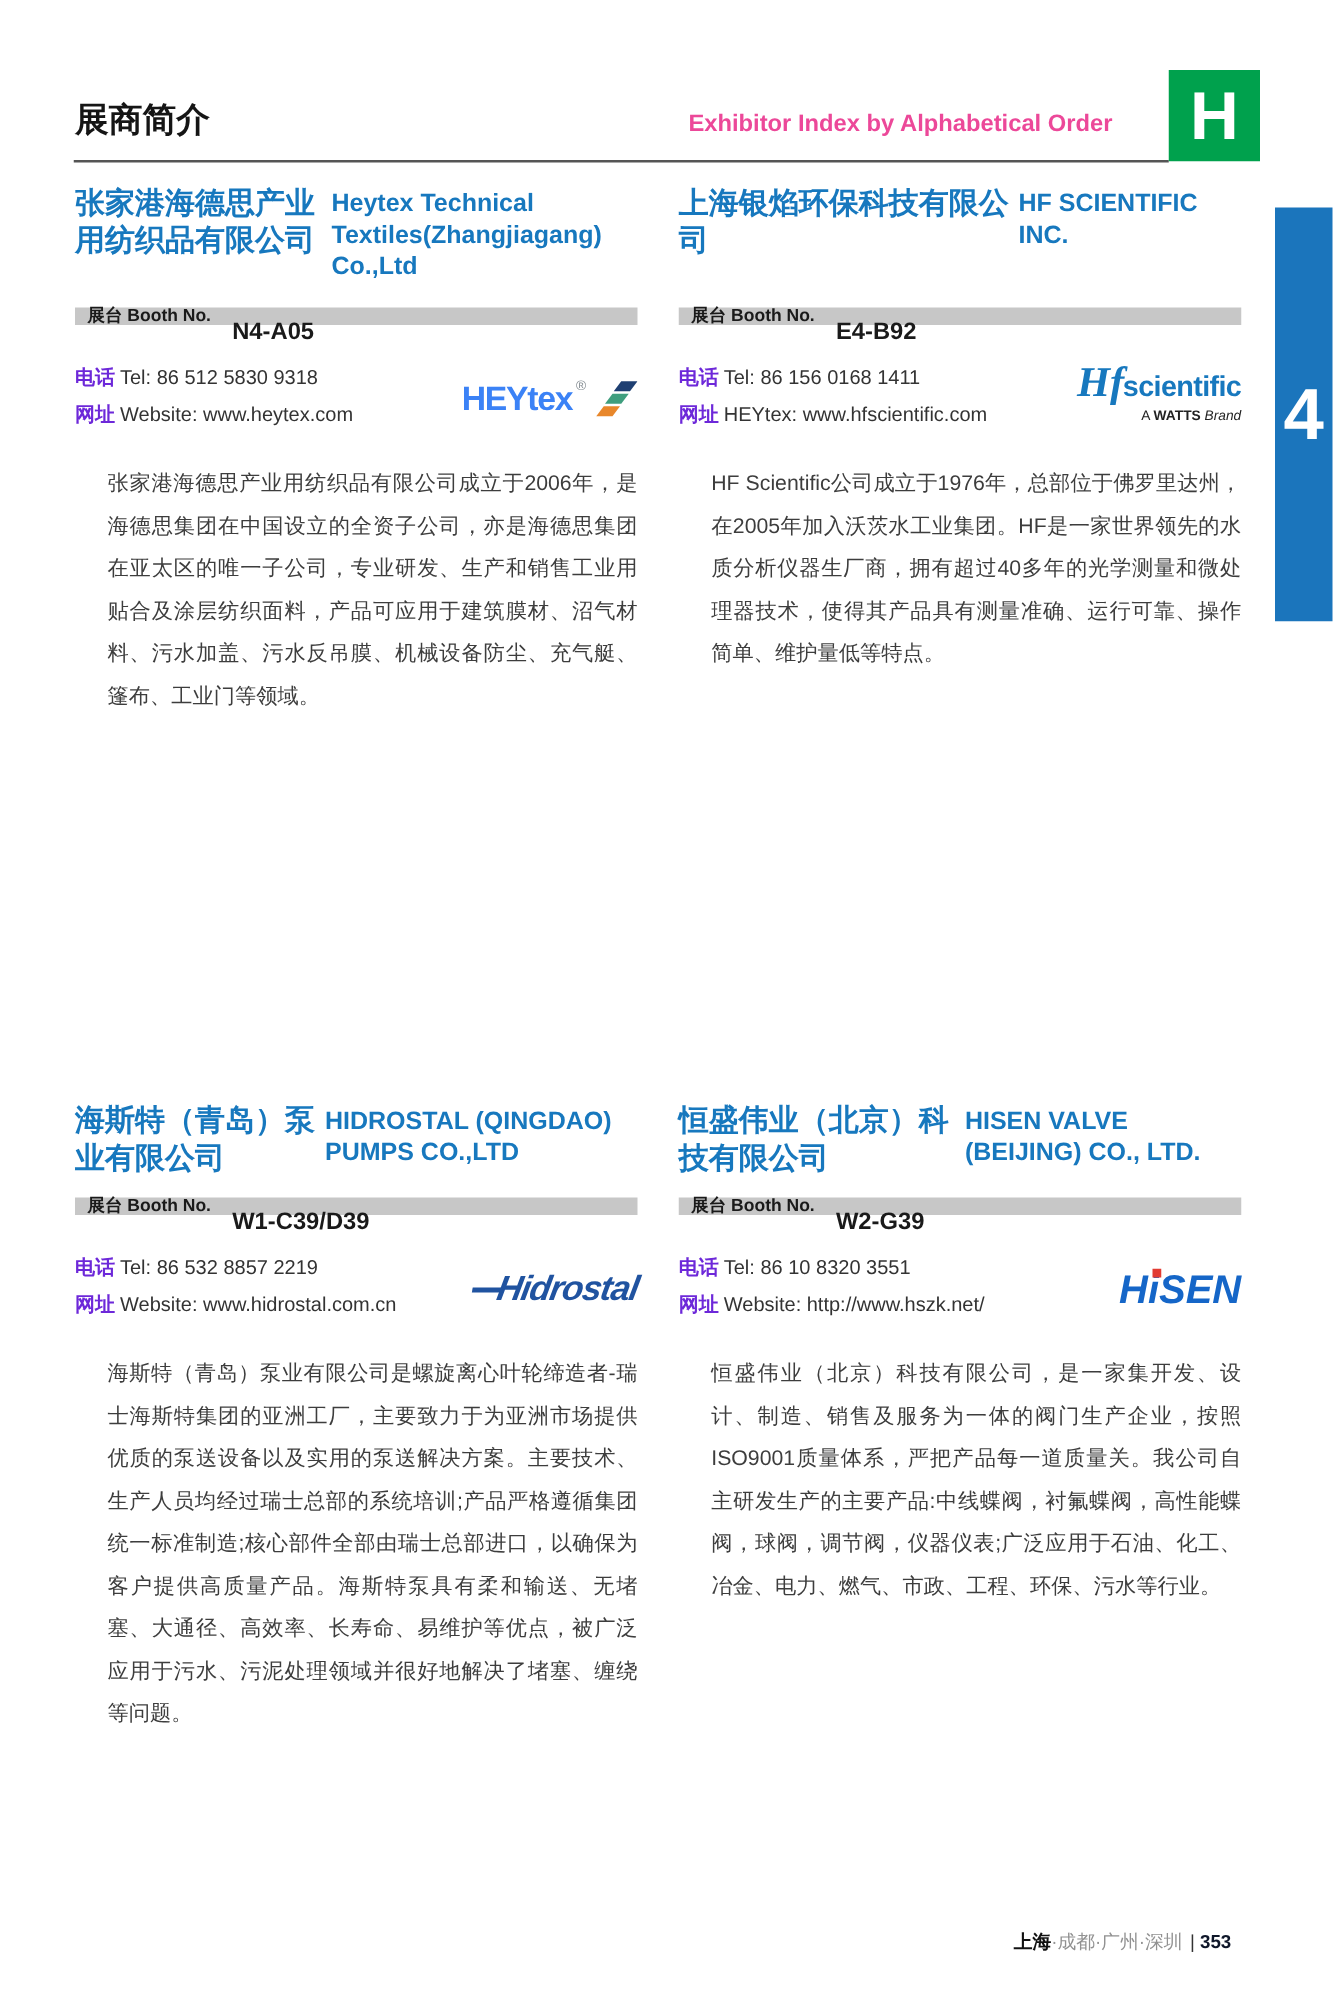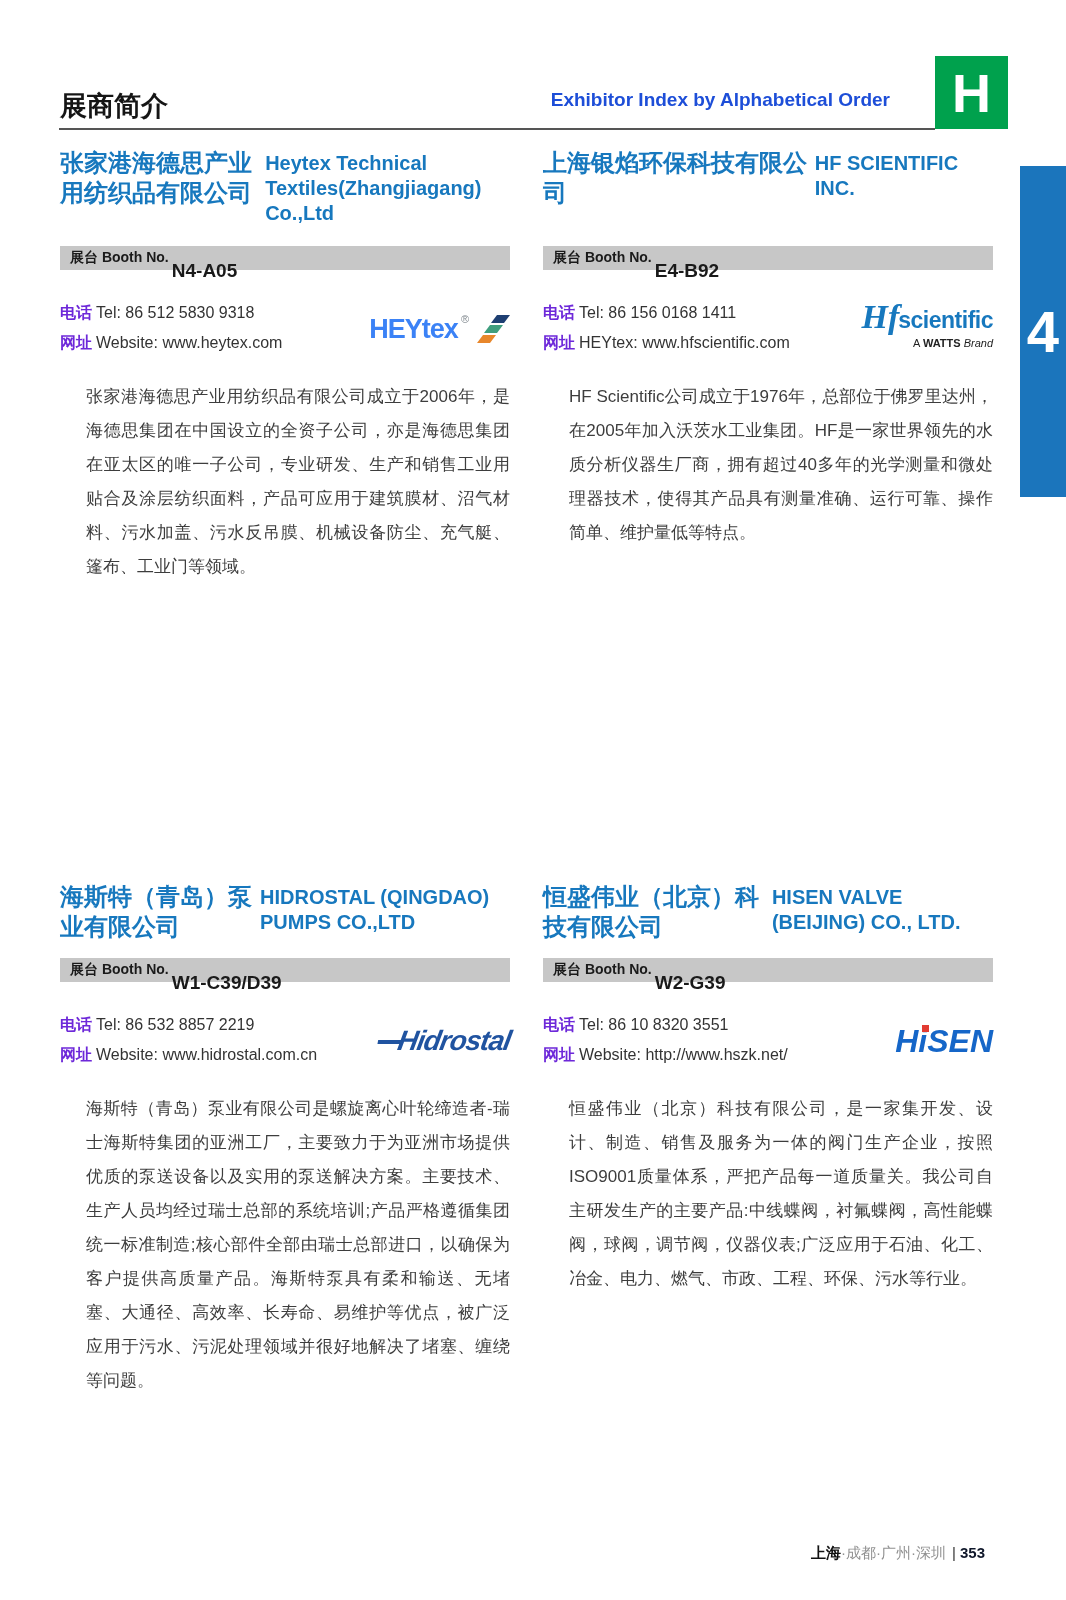--- a/index.html
+++ b/index.html
@@ -8,7 +8,7 @@
     font-family:"Liberation Sans",sans-serif;color:#3d3d3d;overflow:hidden;
   }
   
-  .header-cn{position:absolute;left:60px;top:88px;font-size:27px;font-weight:bold;color:#151515;}
+  .header-cn{position:absolute;left:60px;top:78px;font-size:27px;font-weight:bold;color:#151515;}
   .header-en{position:absolute;top:89px;right:176px;font-size:19px;font-weight:bold;color:#1d4ed8;}
   .header-line{position:absolute;left:59px;top:128px;width:876px;height:2px;background:#555;}
   .letter-box{

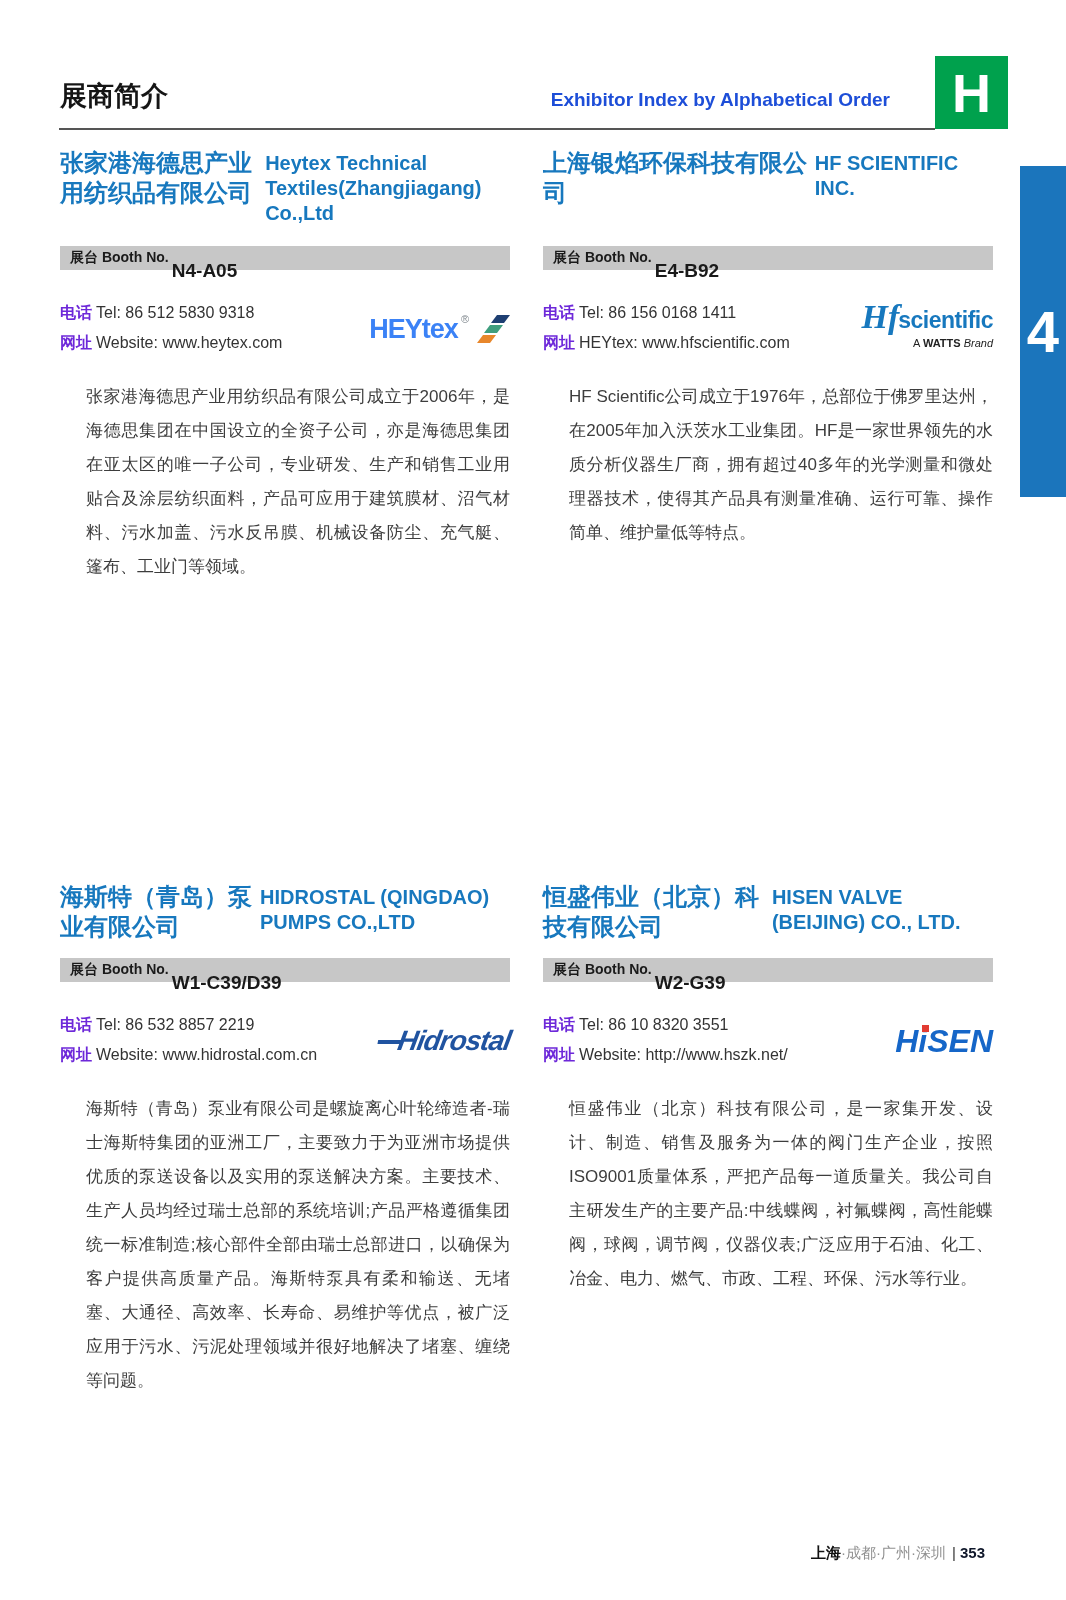--- a/index.html
+++ b/index.html
@@ -9,7 +9,7 @@
   }
   
   .header-cn{position:absolute;left:60px;top:78px;font-size:27px;font-weight:bold;color:#151515;}
-  .header-en{position:absolute;top:89px;right:176px;font-size:19px;font-weight:bold;color:#1d4ed8;}
+  .header-en{position:absolute;top:89px;right:176px;font-size:19px;font-weight:bold;color:#ec4899;}
   .header-line{position:absolute;left:59px;top:128px;width:876px;height:2px;background:#555;}
   .letter-box{
     position:absolute;left:935px;top:56px;width:73px;height:73px;background:#00A14D;

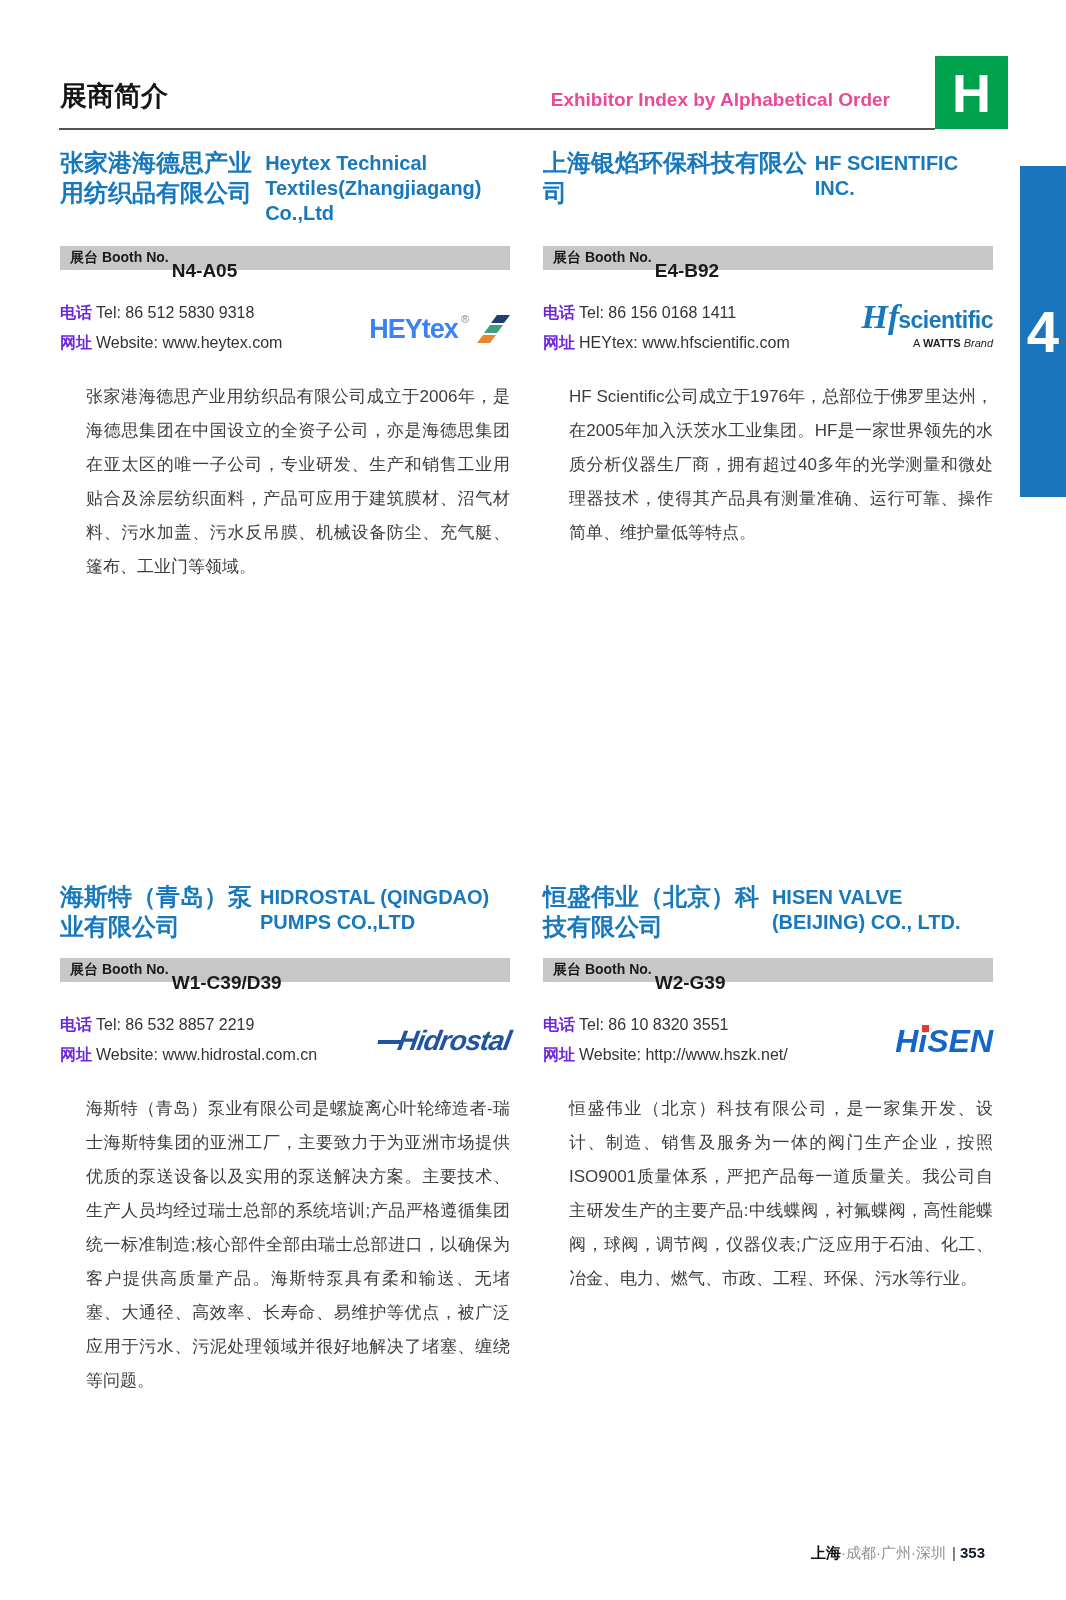--- a/index.html
+++ b/index.html
@@ -33,7 +33,7 @@
   .row2 .titles{min-height:76px;}
   .name-cn{font-size:24px;font-weight:bold;color:#1778BE;line-height:30px;}
   .name-en{font-size:20px;font-weight:bold;color:#1778BE;line-height:25px;margin-top:3px;}
-  .booth{height:24px;background:#C7C7C7;display:flex;align-items:center;padding-left:10px;gap:3px;}
+  .booth{height:14px;background:#C7C7C7;display:flex;align-items:center;padding-left:10px;gap:17px;}
   .booth-label{font-size:14px;font-weight:bold;color:#1a1a1a;}
   .booth-no{font-size:19px;font-weight:bold;color:#1a1a1a;margin-top:25px;}
   .contact{margin-top:28px;position:relative;height:62px;}

